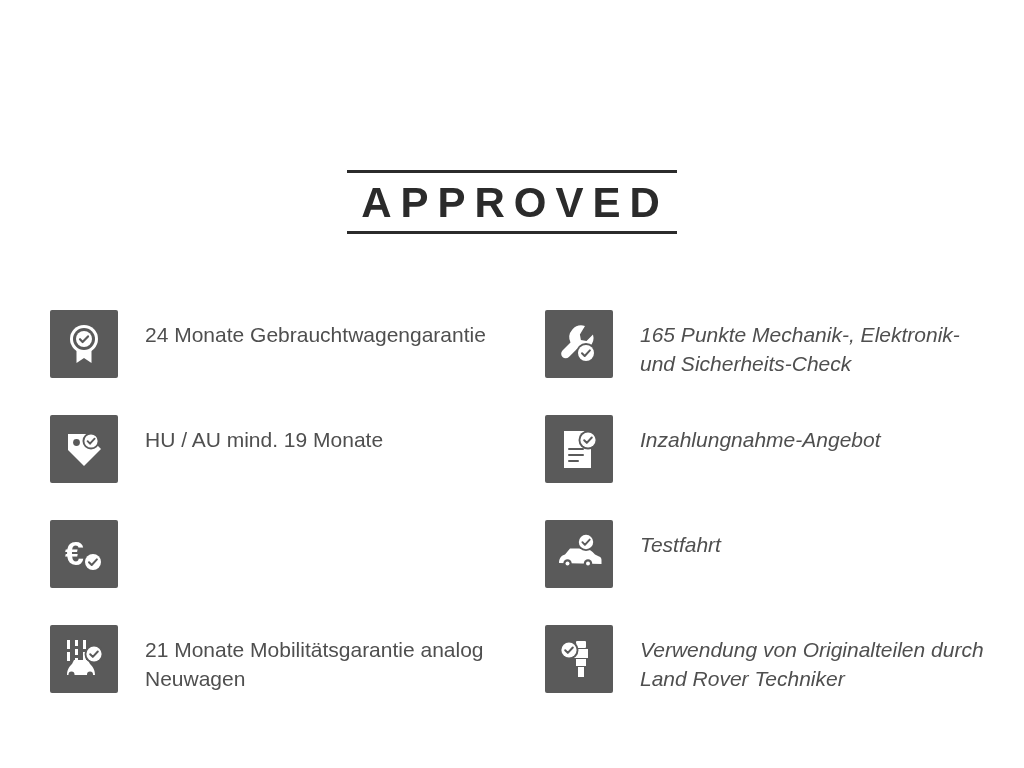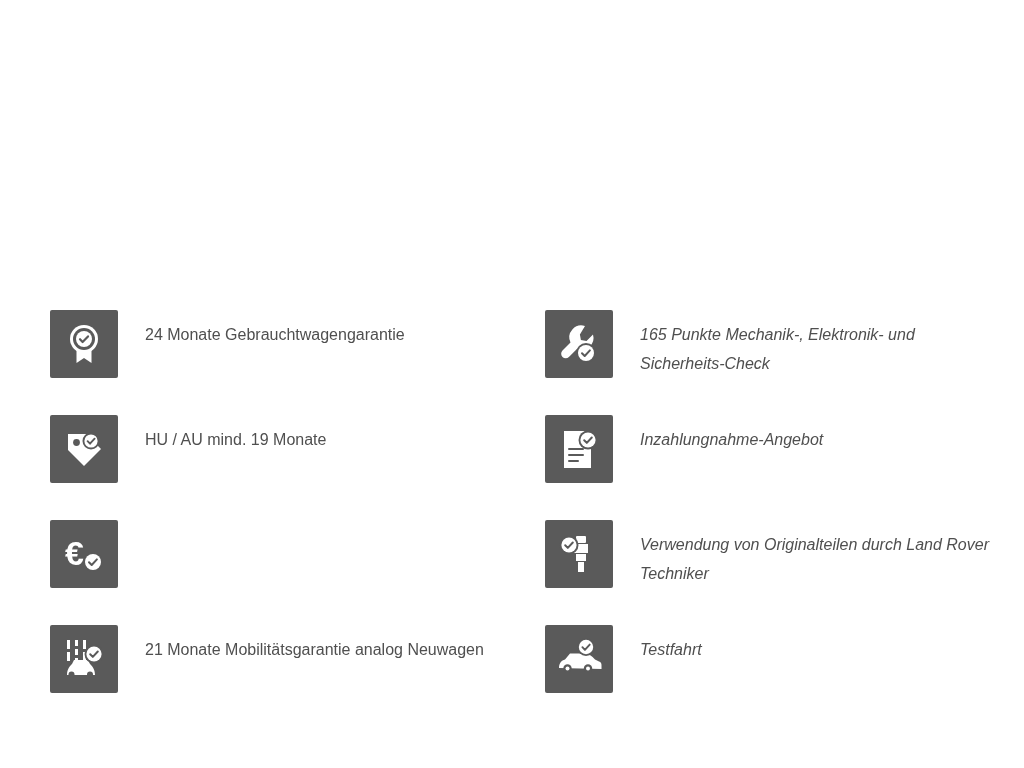--- a/index.html
+++ b/index.html
@@ -96,6 +96,11 @@
 
 <div class="page">
 
+  <div class="header">
+    <div class="header-inner">
+      <div class="header-title">APPROVED</div>
+    </div>
+  </div>
 
   <div class="grid">
 

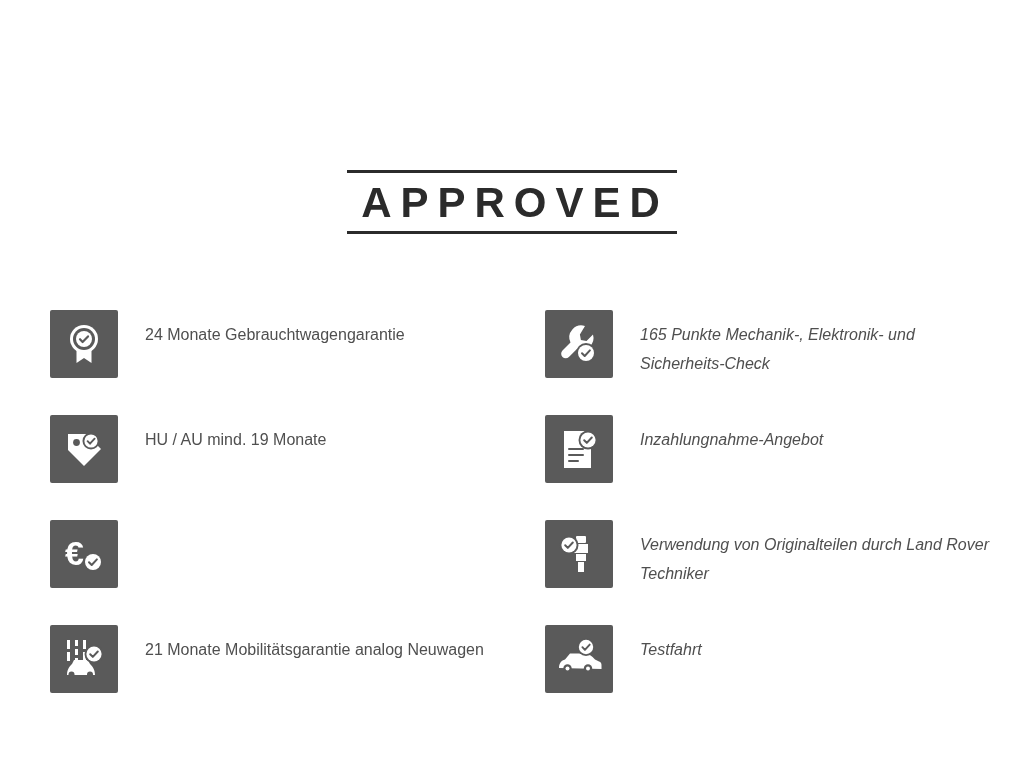--- a/index.html
+++ b/index.html
@@ -83,7 +83,7 @@
 
   .feature-text {
     margin-left: 27px;
-    font-size: 16px;
+    font-size: 21px;
     line-height: 29px;
     color: #4f4f4f;
     padding-top: 10px;

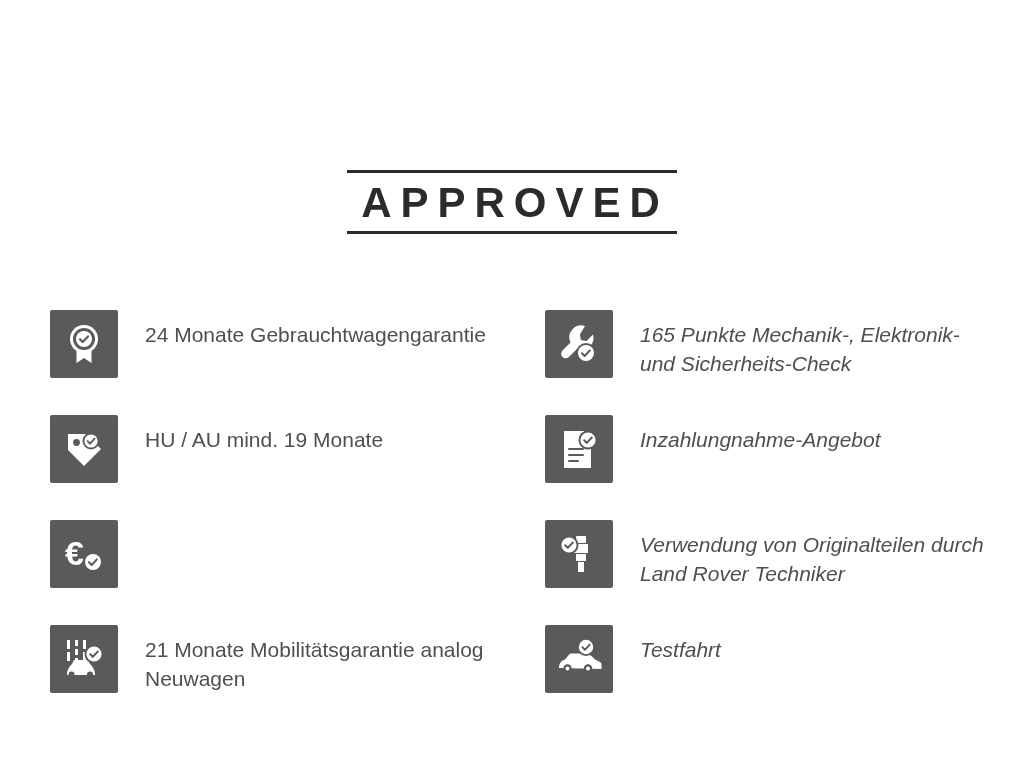--- a/index.html
+++ b/index.html
@@ -201,23 +201,6 @@
           </svg>
         </div>
         <div class="feature-text">Inzahlungnahme-Angebot</div>
-      </div>
-
-      <div class="feature">
-        <div class="icon-box">
-          <svg width="44" height="44" viewBox="0 0 44 44">
-            <g fill="#ffffff">
-              <rect x="19" y="4" width="10" height="7" rx="1"></rect>
-              <rect x="17" y="12" width="14" height="9"></rect>
-              <rect x="19" y="22" width="10" height="7"></rect>
-              <rect x="21" y="30" width="6" height="10"></rect>
-            </g>
-            <circle cx="12" cy="13" r="9.5" fill="#5a5a5a"></circle>
-            <circle cx="12" cy="13" r="7.6" fill="#ffffff"></circle>
-            <path d="M8.2 13.2 l2.6 2.7 l5 -5.4" stroke="#5a5a5a" stroke-width="2" fill="none" stroke-linecap="round" stroke-linejoin="round"></path>
-          </svg>
-        </div>
-        <div class="feature-text">Verwendung von Originalteilen durch Land Rover Techniker</div>
       </div>
 
       <div class="feature">
@@ -236,6 +219,23 @@
         <div class="feature-text">Testfahrt</div>
       </div>
 
+      <div class="feature">
+        <div class="icon-box">
+          <svg width="44" height="44" viewBox="0 0 44 44">
+            <g fill="#ffffff">
+              <rect x="19" y="4" width="10" height="7" rx="1"></rect>
+              <rect x="17" y="12" width="14" height="9"></rect>
+              <rect x="19" y="22" width="10" height="7"></rect>
+              <rect x="21" y="30" width="6" height="10"></rect>
+            </g>
+            <circle cx="12" cy="13" r="9.5" fill="#5a5a5a"></circle>
+            <circle cx="12" cy="13" r="7.6" fill="#ffffff"></circle>
+            <path d="M8.2 13.2 l2.6 2.7 l5 -5.4" stroke="#5a5a5a" stroke-width="2" fill="none" stroke-linecap="round" stroke-linejoin="round"></path>
+          </svg>
+        </div>
+        <div class="feature-text">Verwendung von Originalteilen durch Land Rover Techniker</div>
+      </div>
+
     </div>
 
   </div>

